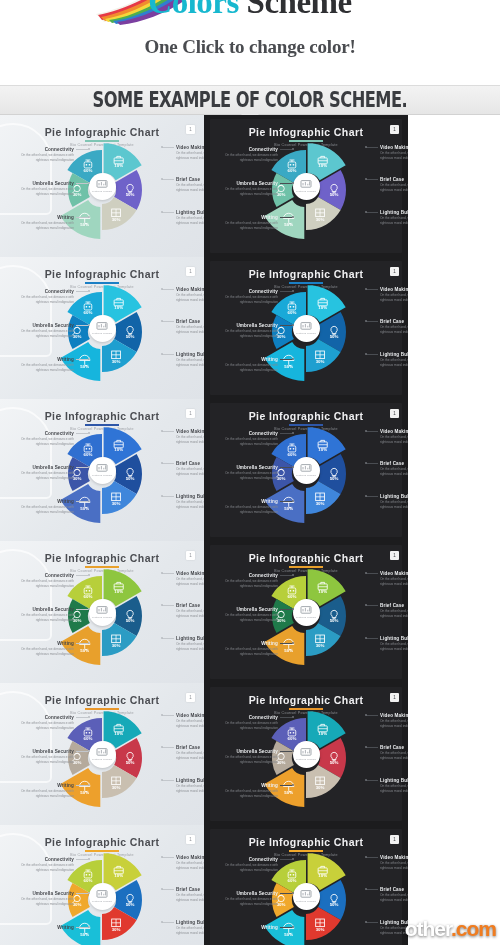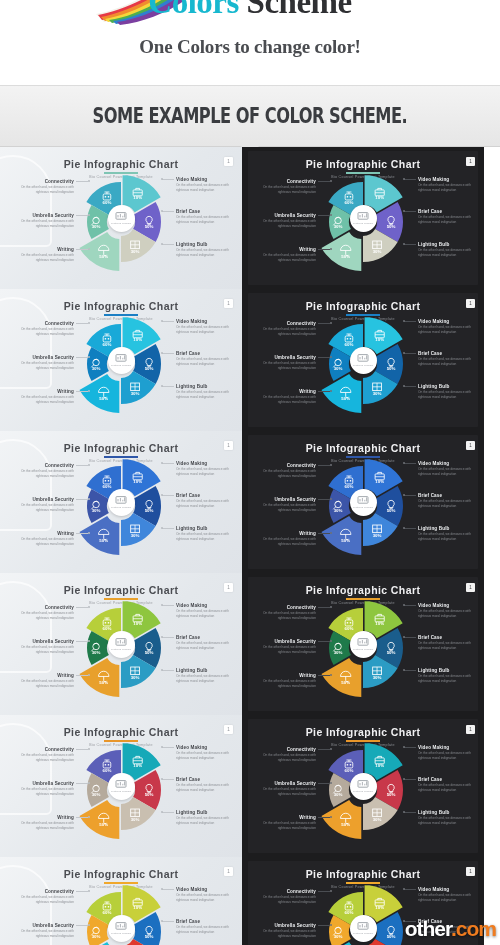--- a/index.html
+++ b/index.html
@@ -144,7 +144,7 @@
     <span class="c2">Scheme</span>
   </div>
 
-  <div class="tag1">One Colors to change color!</div>
+  <div class="tag1">One Click to change color!</div>
 </div>
 
 <div class="banner">

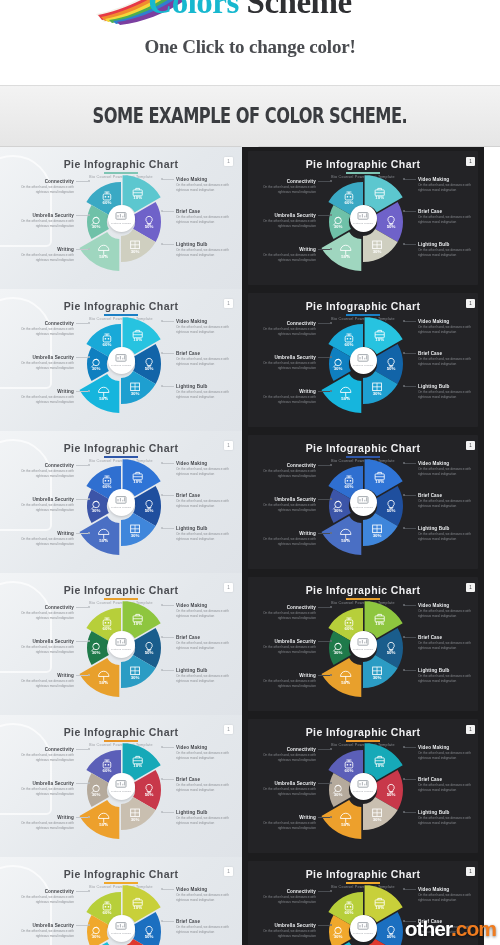--- a/index.html
+++ b/index.html
@@ -30,7 +30,7 @@
 
   
   .banner {
-    position:relative; height:62px;
+    position:relative; height:30px;
     background:linear-gradient(#f3f3f3,#e6e6e6);
     border-top:1px solid #dcdcdc; border-bottom:1px solid #d2d2d2;
     display:flex; align-items:center; justify-content:center;

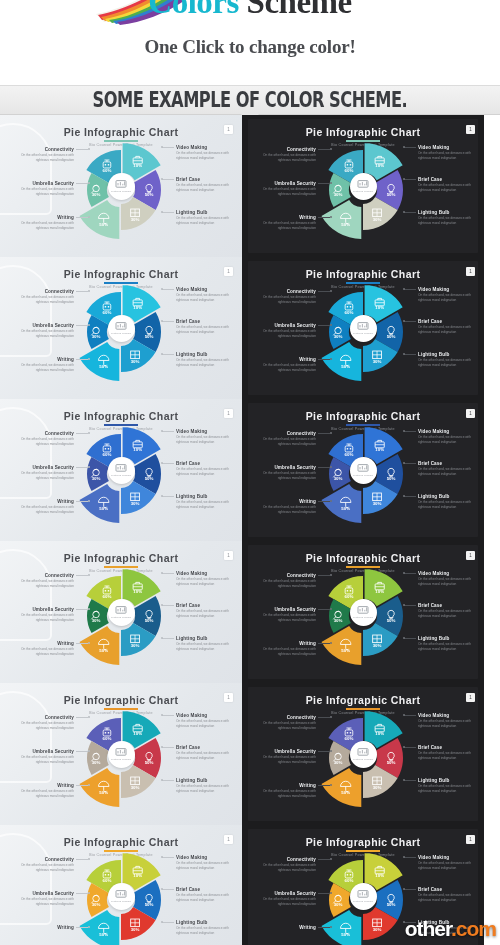--- a/index.html
+++ b/index.html
@@ -49,7 +49,7 @@
   
   .grid { position:relative; width:500px; }
   .row { display:flex; width:500px; height:142px; }
-  .slide { position:relative; width:242px; height:142px; overflow:hidden; }
+  .slide { position:relative; width:204px; height:142px; overflow:hidden; }
   .slide.light { background:linear-gradient(135deg,#f2f4f6 0%,#e4e8ec 55%,#dfe3e8 100%); }
   .slide.dark  { background:#1c1c1e; }
   .slide.dark .inner { background:#232326; }

